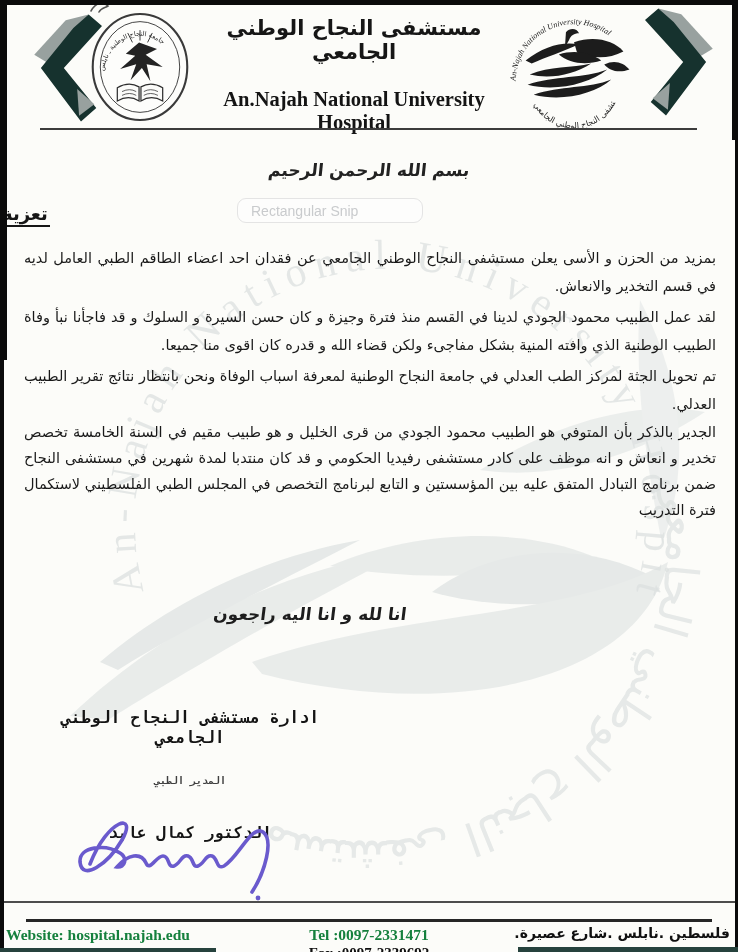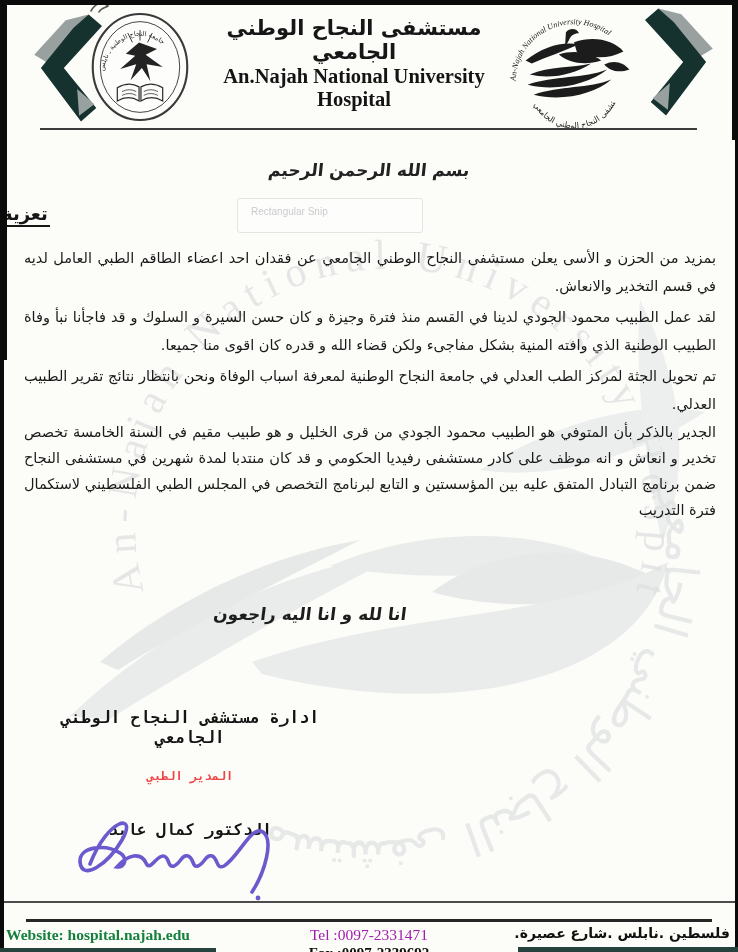--- a/index.html
+++ b/index.html
@@ -26,7 +26,7 @@
 
   .hdr-titles{position:absolute;left:196px;top:16px;width:316px;text-align:center;z-index:2;}
   .hdr-ar{font-size:21px;font-weight:bold;direction:rtl;letter-spacing:0;color:#161616;}
-  .hdr-en{margin-top:1px;font-family:"Liberation Serif",serif;font-weight:bold;font-size:20.5px;color:#141414;}
+  .hdr-en{margin-top:24px;font-family:"Liberation Serif",serif;font-weight:bold;font-size:20.5px;color:#141414;}
   .hdr-rule{position:absolute;top:128px;left:40px;width:657px;height:2px;background:#3c3c3c;z-index:2;}
 
   .wm{position:absolute;left:0;top:0;z-index:0;}

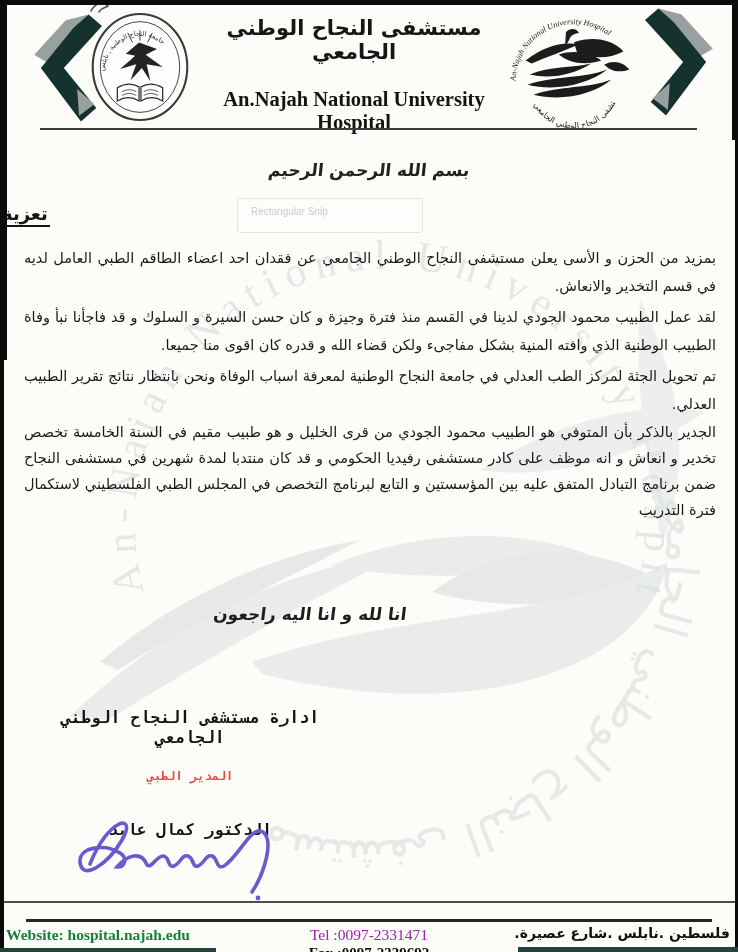--- a/index.html
+++ b/index.html
@@ -33,9 +33,9 @@
 
   .basmala{position:absolute;top:160px;left:0;width:100%;text-align:center;
     font-size:17px;font-weight:bold;direction:rtl;color:#222;transform:skewX(-6deg);z-index:1;}
-  .snip-tip{position:absolute;left:237px;top:198px;width:186px;height:35px;
-    background:rgba(252,252,252,.82);border:1px solid #e4e4e4;border-radius:3px;
-    font-family:"Liberation Sans",sans-serif;font-size:10px;color:#c9cbcd;
+  .snip-tip{position:absolute;left:237px;top:198px;width:186px;height:25px;
+    background:rgba(252,252,252,.82);border:1px solid #e4e4e4;border-radius:9px;
+    font-family:"Liberation Sans",sans-serif;font-size:14px;color:#c9cbcd;
     line-height:25px;padding-left:13px;z-index:6;box-sizing:border-box;white-space:nowrap;overflow:hidden;}
   .cond-title{position:absolute;top:203px;left:0;width:100%;text-align:left;z-index:1;}
   .cond-title span{font-size:18px;font-weight:bold;color:#161616;border-bottom:2.5px solid #161616;

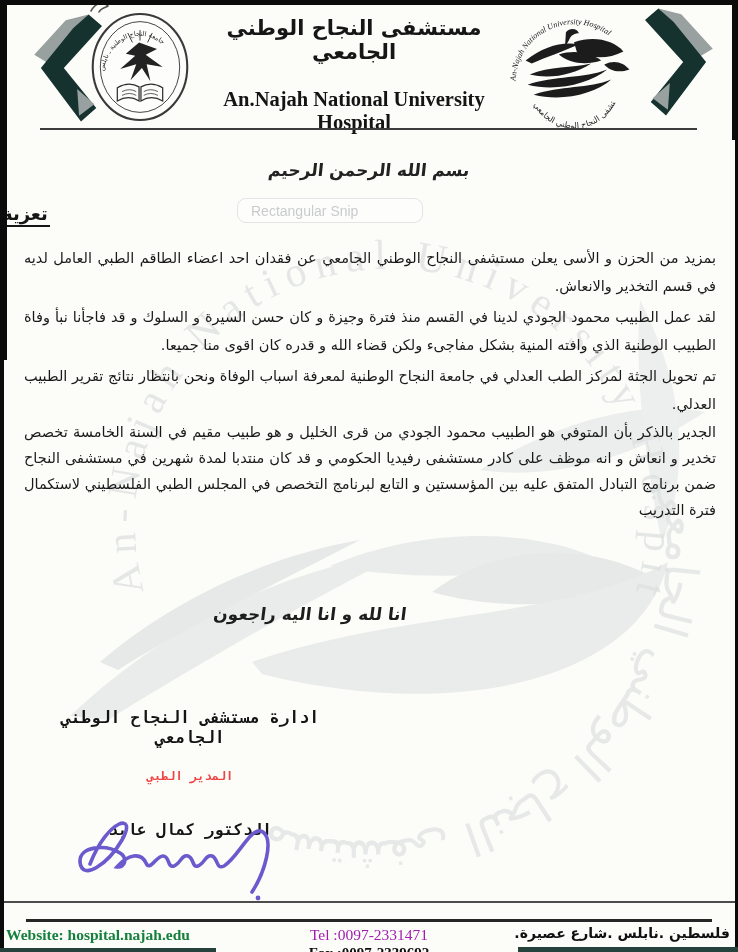--- a/index.html
+++ b/index.html
@@ -54,7 +54,7 @@
 
   .sig-block{position:absolute;left:28px;top:708px;width:324px;text-align:center;direction:rtl;z-index:1;font-family:Liberation Mono, monospace;}
   .sig-org{font-size:16.5px;font-weight:bold;color:#141414;}
-  .sig-role{margin-top:21px;font-size:12px;font-weight:bold;color:#ef4444;}
+  .sig-role{margin-top:27px;font-size:10px;font-weight:bold;color:#404040;}
   .sig-name{margin-top:36px;font-size:16px;font-weight:bold;color:#141414;}
   .sig-ink{position:absolute;left:62px;top:806px;z-index:2;}
 

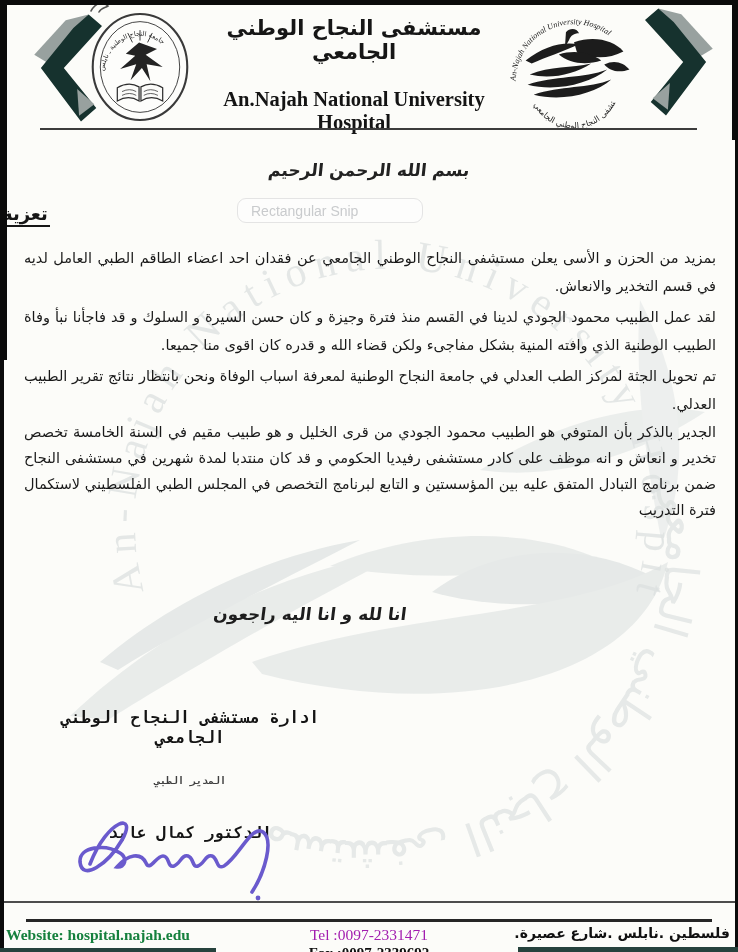--- a/index.html
+++ b/index.html
@@ -63,7 +63,7 @@
   .foot-web{position:absolute;left:6px;top:926px;font-family:"Liberation Serif",serif;
     font-weight:bold;font-size:15.5px;color:#15803d;z-index:3;}
   .foot-tel{position:absolute;left:0;top:926px;width:100%;text-align:center;
-    font-family:"Liberation Serif",serif;font-weight:normal;font-size:15.5px;color:#a21caf;z-index:3;}
+    font-family:"Liberation Serif",serif;font-weight:bold;font-size:15.5px;color:#15803d;z-index:3;}
   .foot-fax{position:absolute;left:0;top:945px;width:100%;height:7px;overflow:hidden;text-align:center;
     font-family:"Liberation Serif",serif;font-weight:bold;font-size:15px;color:#101010;z-index:3;}
   .foot-addr{position:absolute;right:8px;top:925px;direction:rtl;font-size:14px;

